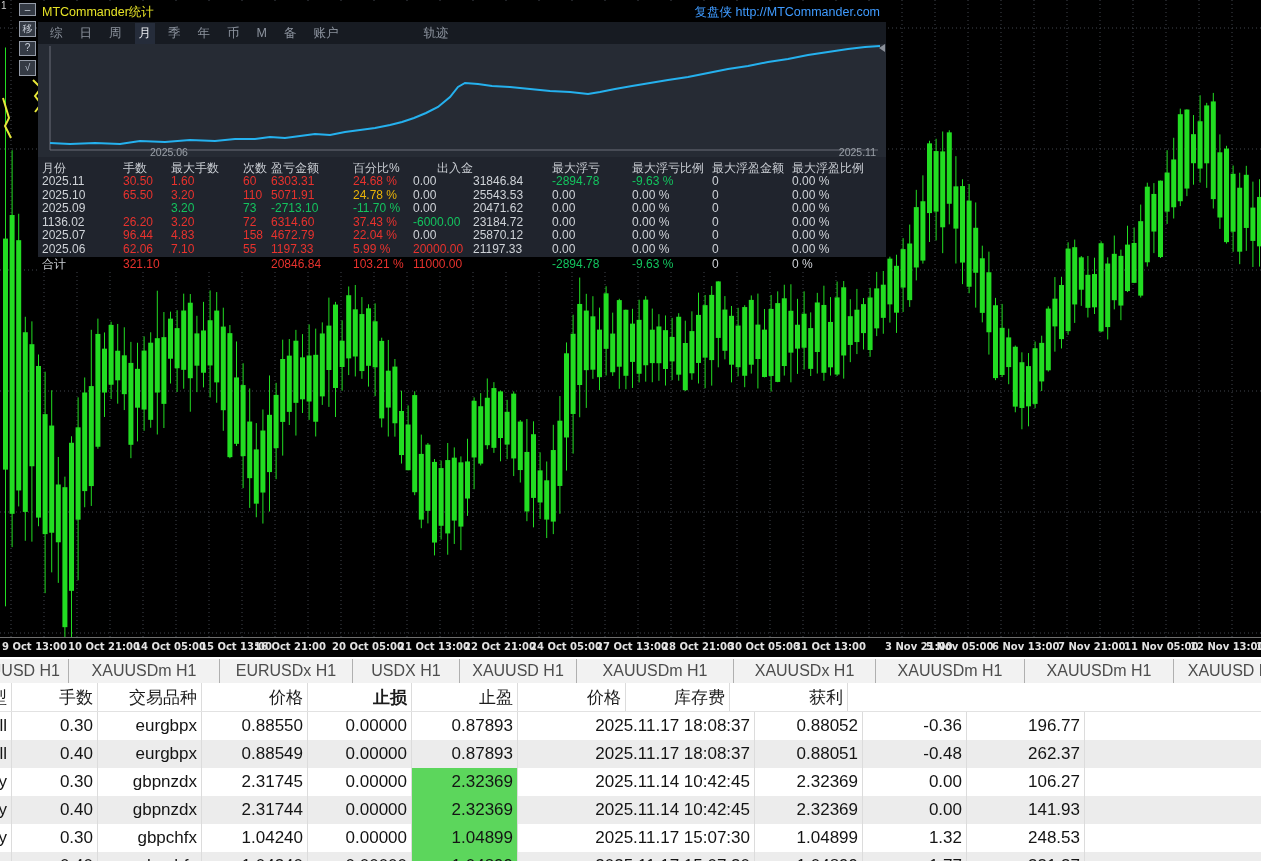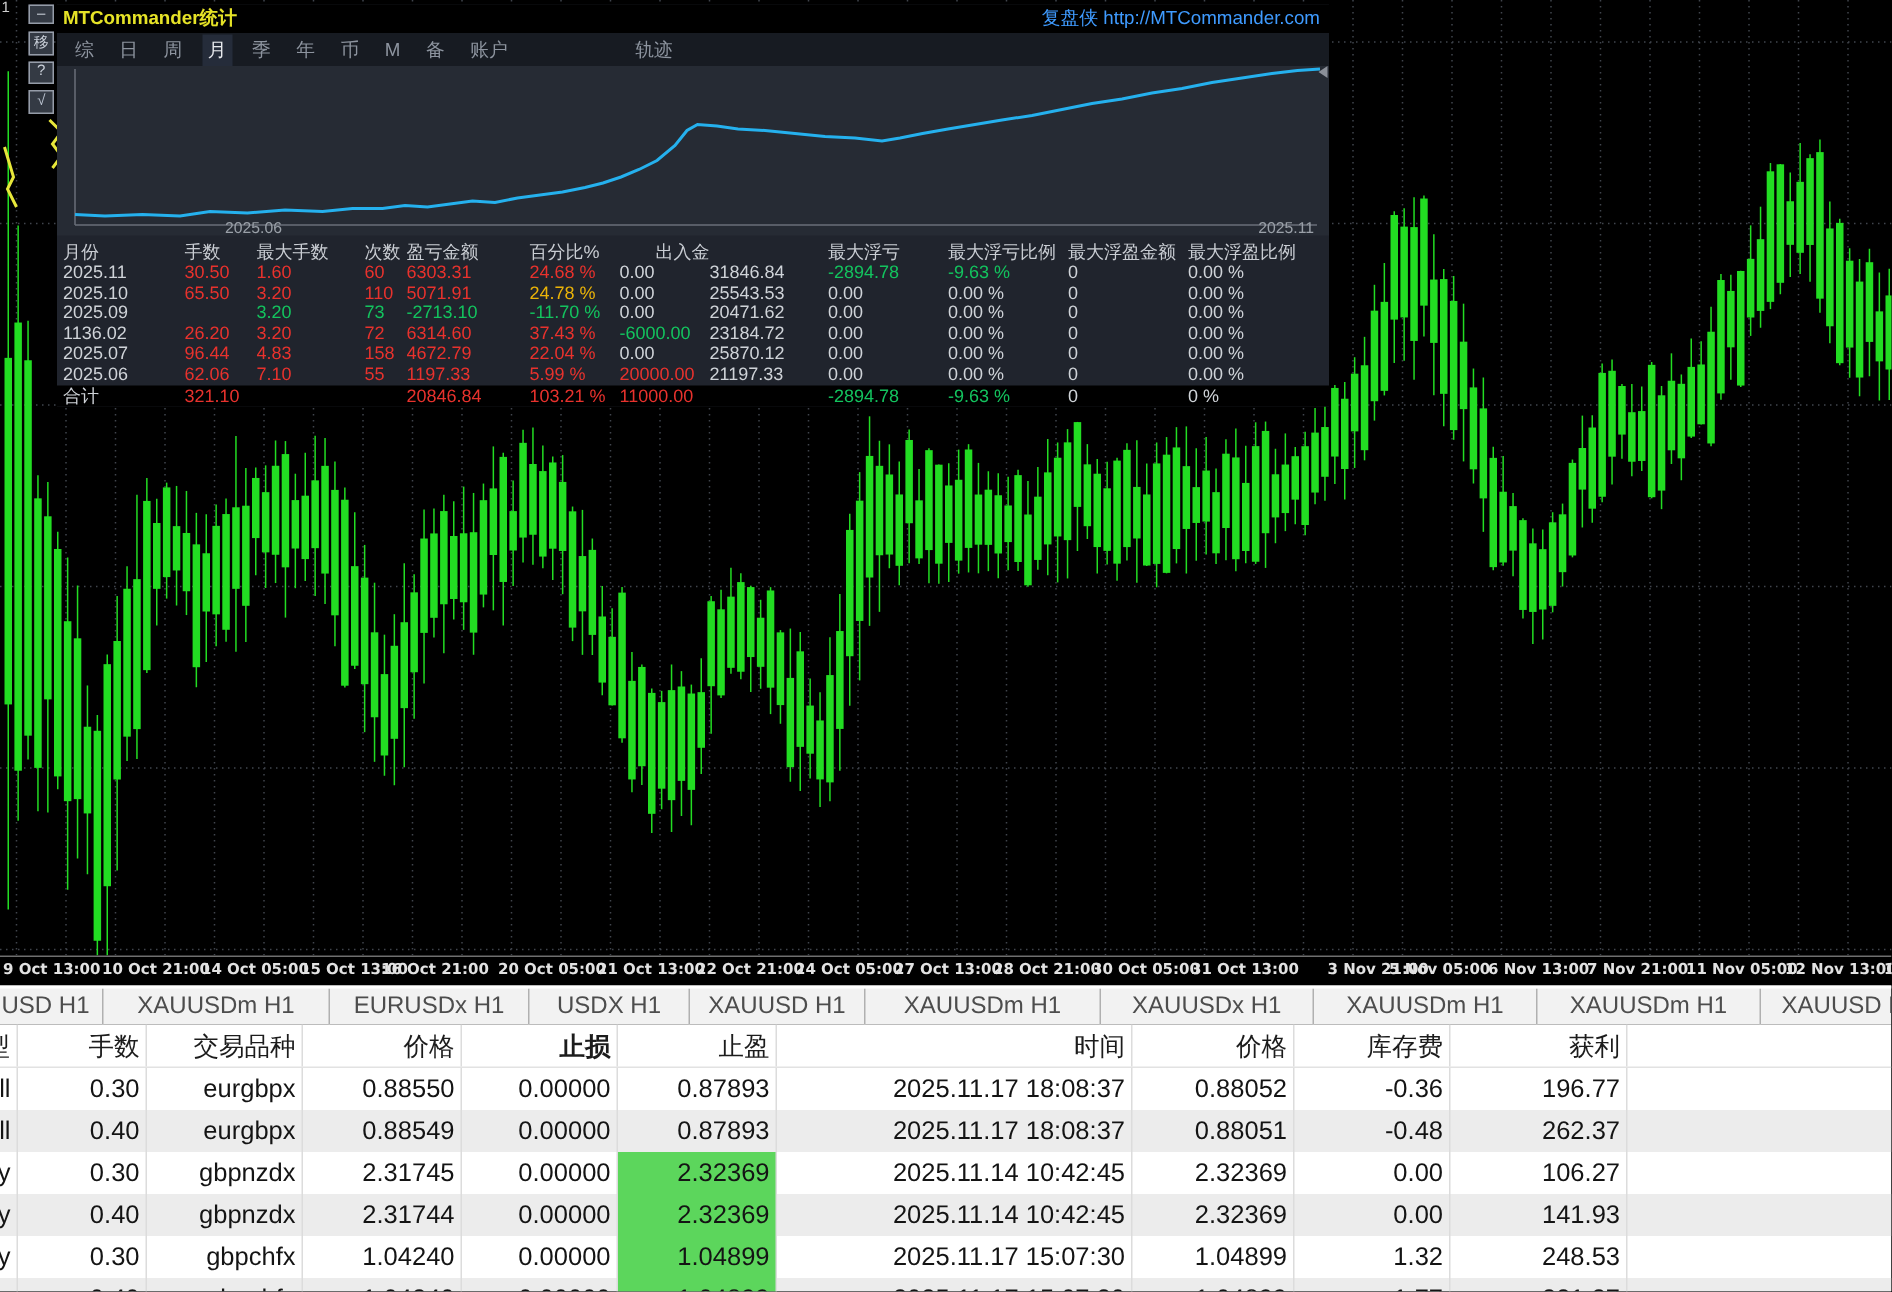--- a/index.html
+++ b/index.html
@@ -39,7 +39,7 @@
   #panel { position:absolute; left:38px; top:3px; width:848px; height:268px; background:#20242d;
            z-index:10; }
   .p-title { height:19px; background:#000; display:flex; align-items:center; padding:0 6px 0 4px; }
-  .p-title .ttl { color:#e6e327; font-size:12.5px; font-weight:700; }
+  .p-title .ttl { color:#e6e327; font-size:12.5px; font-weight:400; }
   .p-title .wm { margin-left:auto; color:#3f9bff; font-size:12.5px; }
   .p-menu { height:22px; background:#171b22; display:flex; align-items:center; padding-left:8px; }
   .p-menu .mi { color:#8d949f; font-size:12.5px; margin-right:9px; padding:2px 4px; cursor:default; }

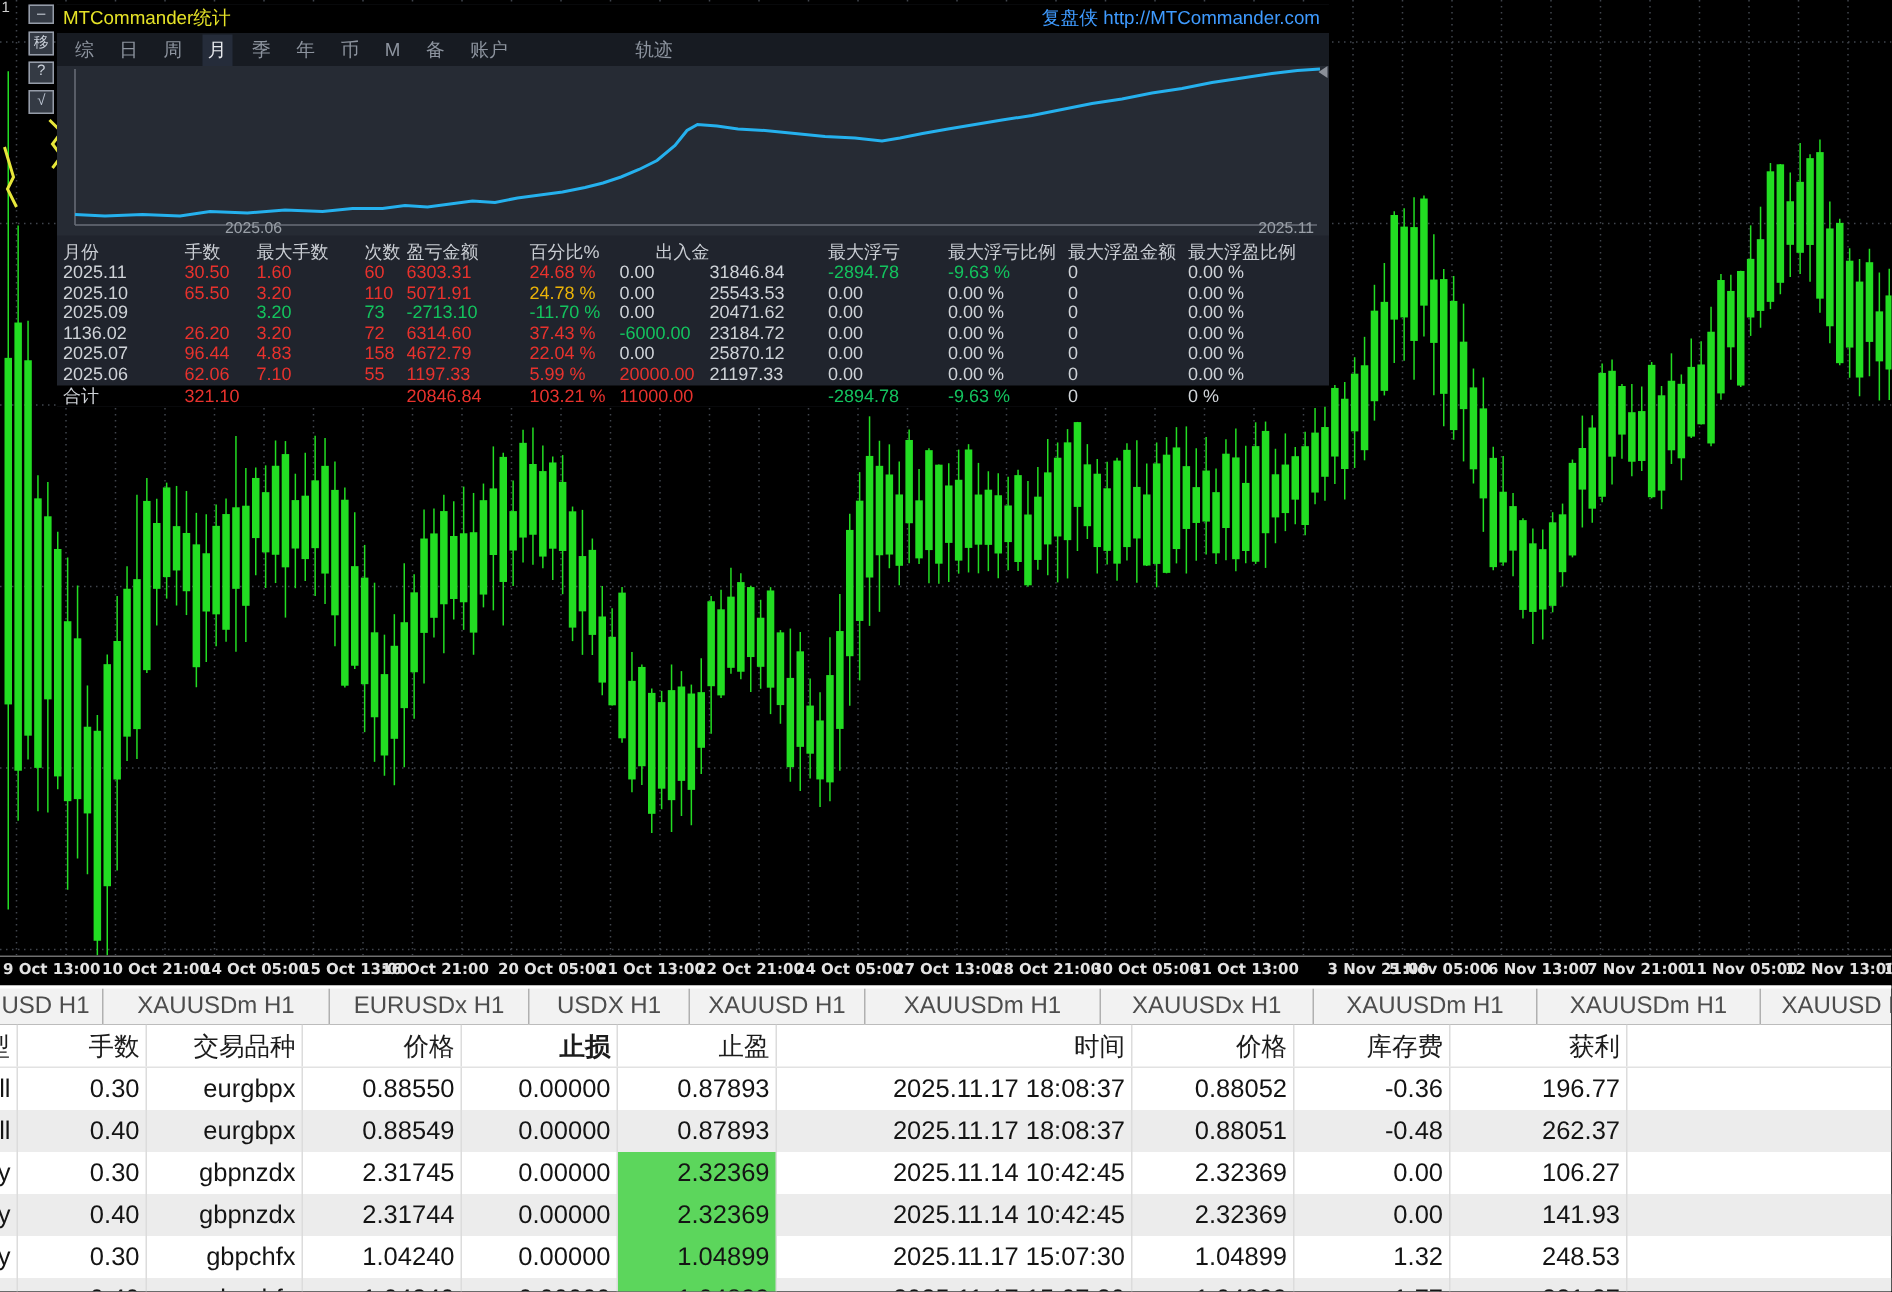--- a/index.html
+++ b/index.html
@@ -546,7 +546,6 @@
         <div class="tt-cell" style="width: 106px;">价格</div>
         <div class="tt-cell" style="width: 104px; font-weight: bold;">止损</div>
         <div class="tt-cell" style="width: 106px;">止盈</div>
-        <div class="tt-cell" style="width: 237px;">时间</div>
         <div class="tt-cell" style="width: 108px;">价格</div>
         <div class="tt-cell" style="width: 104px;">库存费</div>
         <div class="tt-cell" style="width: 118px;">获利</div>

